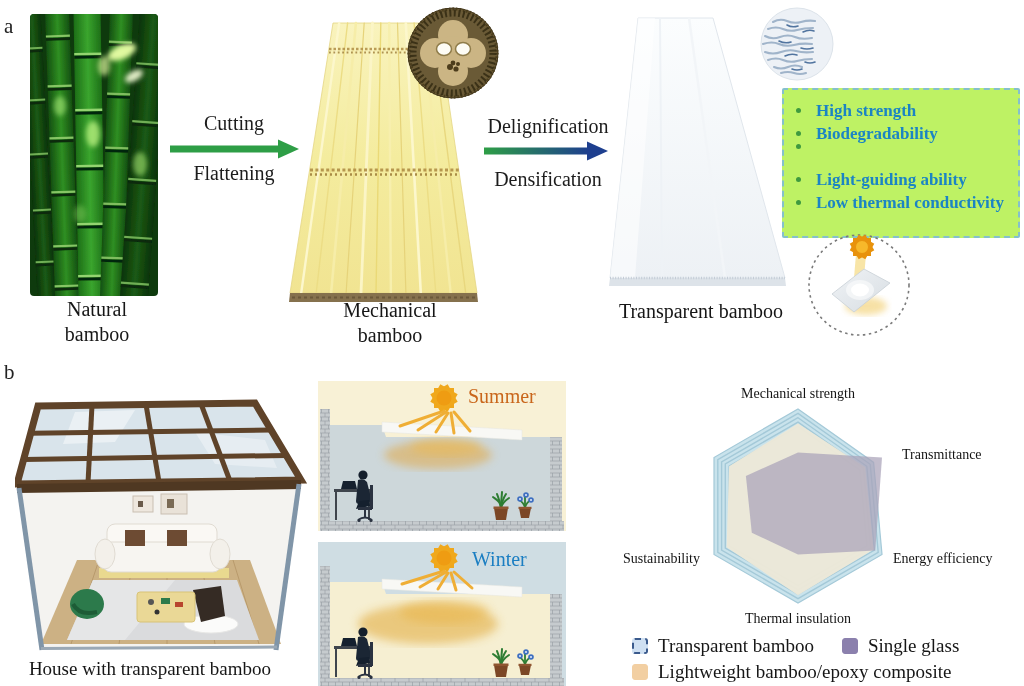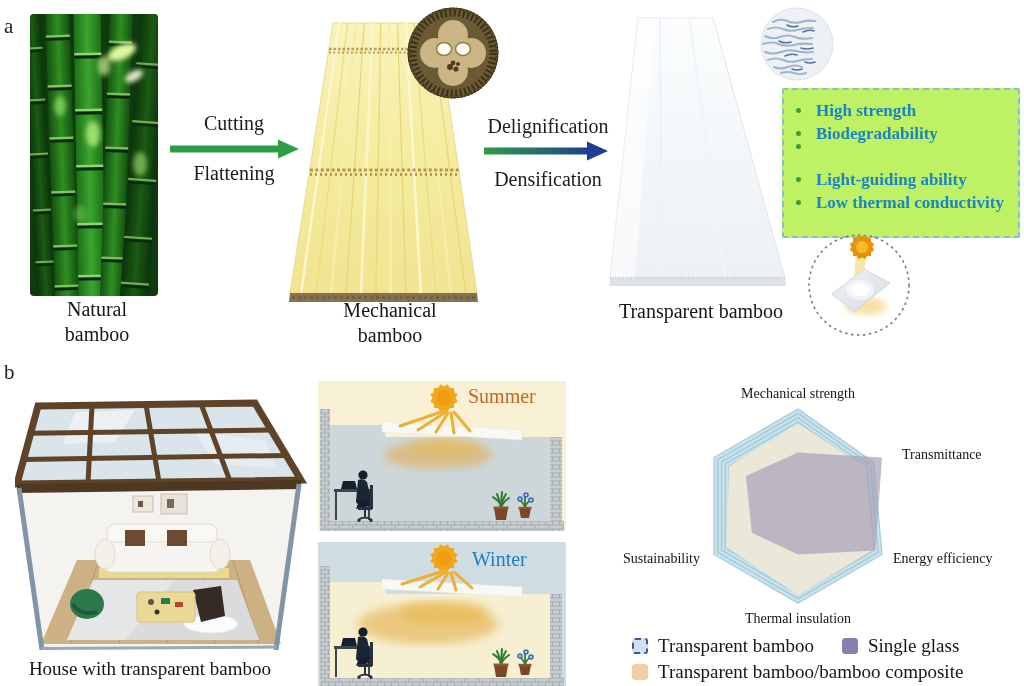--- a/index.html
+++ b/index.html
@@ -448,7 +448,7 @@
   </div>
   <div class="abs legend-item" style="left:632px;top:661px;">
     <span class="legend-swatch" style="background: rgb(242, 207, 162); border: 1px solid rgb(242, 207, 162);"></span>
-    <span>Transparent bamboo/bamboo composite</span>
+    <span>Lightweight bamboo/epoxy composite</span>
   </div>
 
 </div>

